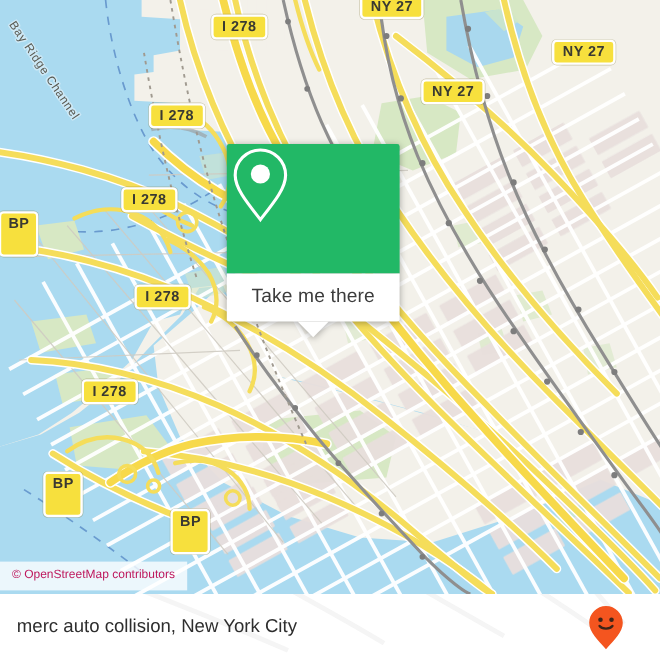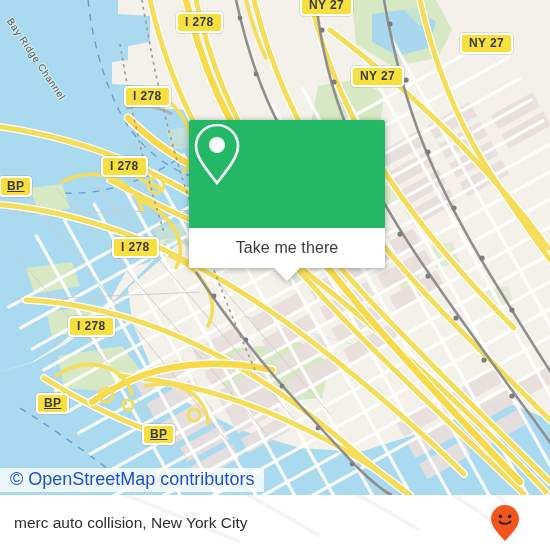--- a/index.html
+++ b/index.html
@@ -33,7 +33,7 @@
     box-shadow:0 0 0 .5px rgba(120,110,40,.35);
     font-family:"Liberation Sans", sans-serif;
   }
-  .shield.bp{padding:2px 6px 3px 6px;text-decoration:underline;}
+  .shield.bp{padding:2px 6px 20px 6px;}
 
   
   .water-label{

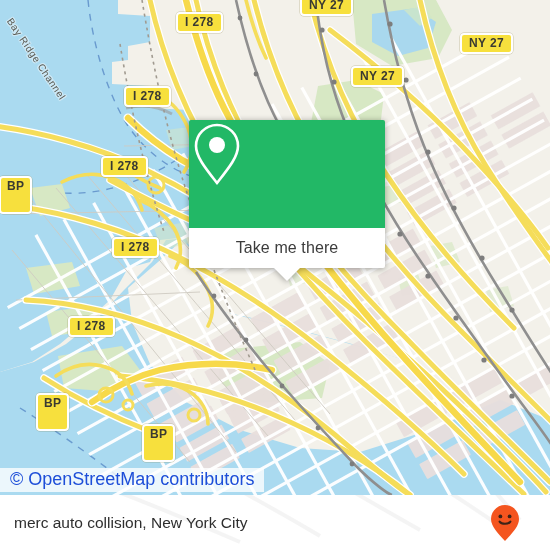--- a/index.html
+++ b/index.html
@@ -50,7 +50,7 @@
   
   #popup{
     position:absolute;
-    left:189px;top:120px;width:196px;
+    left:189px;top:120px;width:144px;
     filter:drop-shadow(0 1px 3px rgba(0,0,0,.35));
   }
   #popup-head{

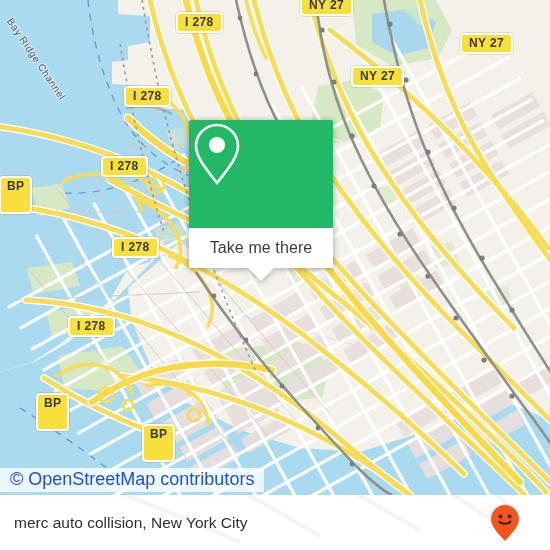--- a/index.html
+++ b/index.html
@@ -78,7 +78,7 @@
   #attribution{
     position:absolute;left:0;top:468px;
     background:rgba(255,255,255,.78);
-    color:#1d4ed8;font-size:18px;
+    color:#be185d;font-size:10px;
     padding:4px 10px 5px 10px;
     line-height:15px;white-space:nowrap;
   }

